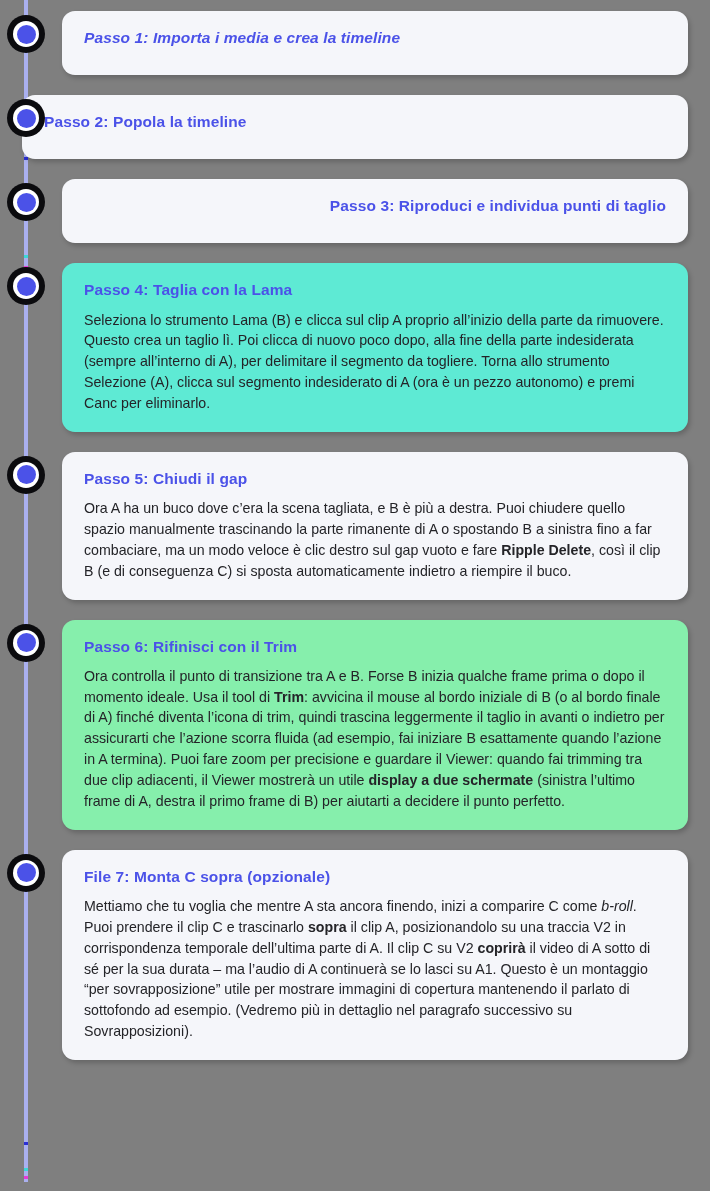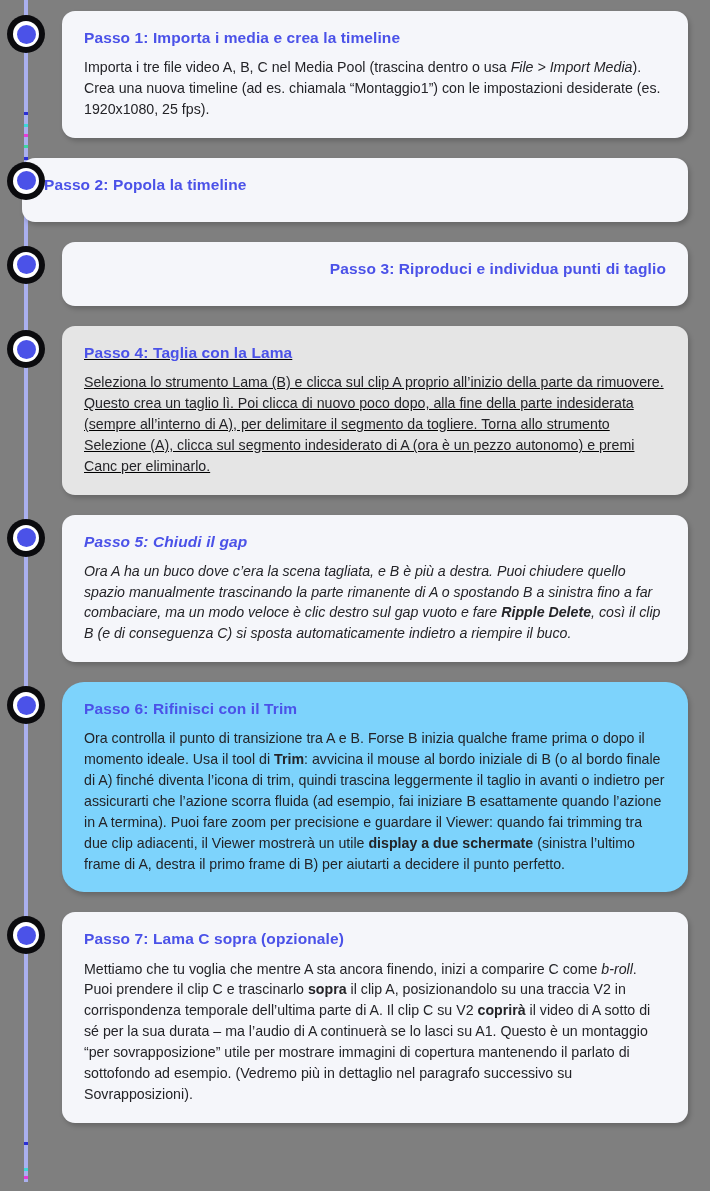--- a/index.html
+++ b/index.html
@@ -127,7 +127,7 @@
         </div>
       </div>
       <div class="card" style="background: rgb(245, 246, 250);">
-        <div class="card-title" style="color: rgb(75, 82, 232);">Passo 1: Importa i media e crea la timeline</div>
+        <div class="card-title" style="color: rgb(75, 82, 232); font-style: italic;">Passo 1: Importa i media e crea la timeline</div>
         <div class="card-body" style="color: rgb(36, 36, 40);">Importa i tre file video A, B, C nel Media Pool (trascina dentro o usa <i>File &gt; Import Media</i>). Crea una nuova timeline (ad es. chiamala “Montaggio1”) con le impostazioni desiderate (es. 1920x1080, 25 fps).</div>
       </div>
     </div>

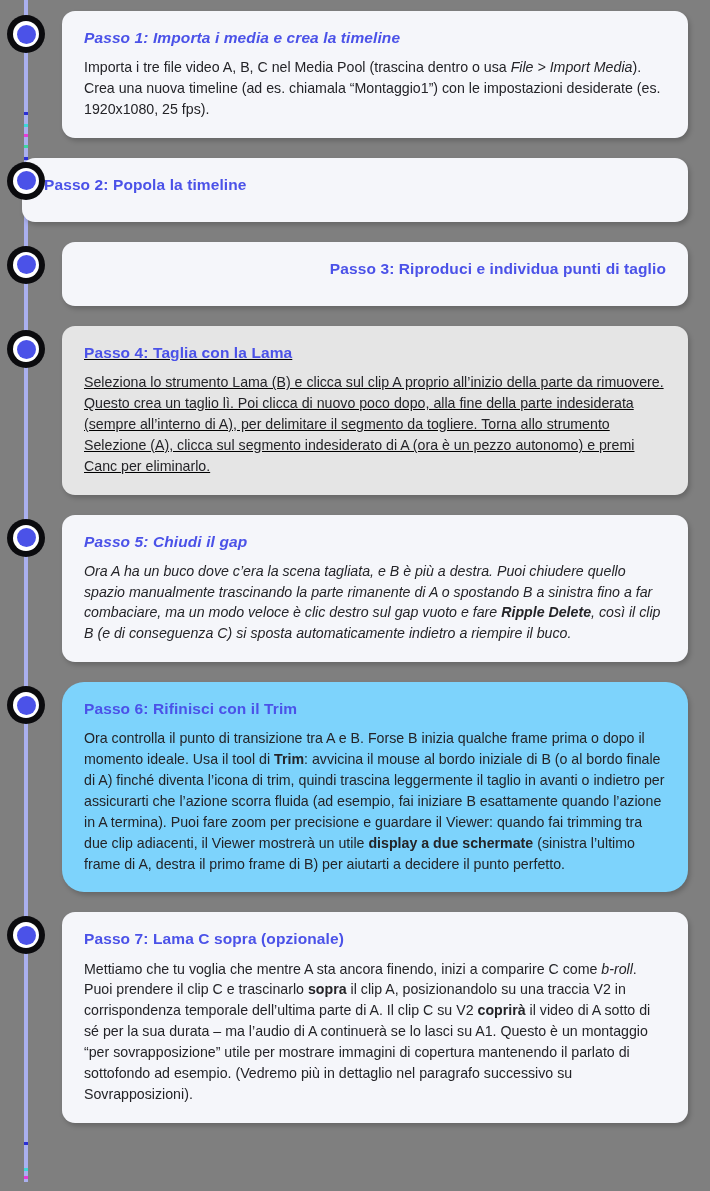--- a/index.html
+++ b/index.html
@@ -128,7 +128,6 @@
       </div>
       <div class="card" style="background: rgb(245, 246, 250);">
         <div class="card-title" style="color: rgb(75, 82, 232); font-style: italic;">Passo 1: Importa i media e crea la timeline</div>
-        <div class="card-body" style="color: rgb(36, 36, 40);">Importa i tre file video A, B, C nel Media Pool (trascina dentro o usa <i>File &gt; Import Media</i>). Crea una nuova timeline (ad es. chiamala “Montaggio1”) con le impostazioni desiderate (es. 1920x1080, 25 fps).</div>
       </div>
     </div>
     <div class="step">

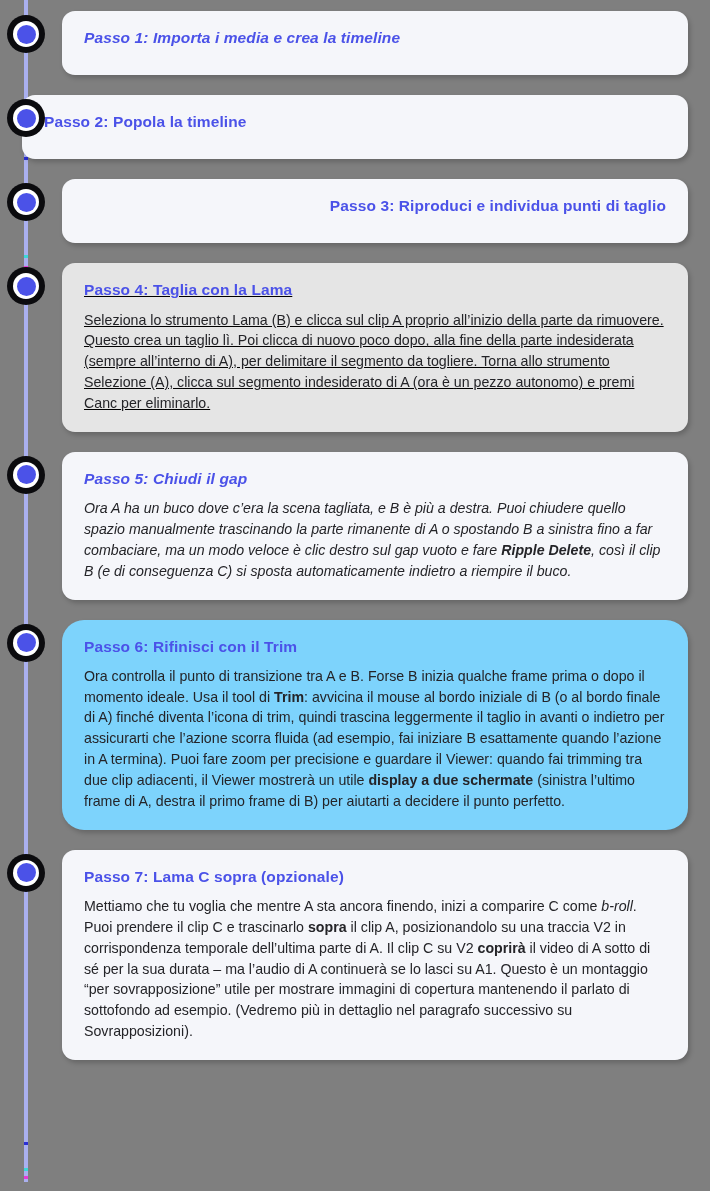--- a/index.html
+++ b/index.html
@@ -156,7 +156,7 @@
           <div class="dot" style="background: rgb(75, 82, 232);"></div>
         </div>
       </div>
-      <div class="card" style="background: #e5e5e5; text-decoration: underline;">
+      <div class="card" style="background: #5eead4;">
         <div class="card-title" style="color: rgb(75, 82, 232);">Passo 4: Taglia con la Lama</div>
         <div class="card-body" style="color: rgb(36, 36, 40);">Seleziona lo strumento Lama (B) e clicca sul clip A proprio all’inizio della parte da rimuovere. Questo crea un taglio lì. Poi clicca di nuovo poco dopo, alla fine della parte indesiderata (sempre all’interno di A), per delimitare il segmento da togliere. Torna allo strumento Selezione (A), clicca sul segmento indesiderato di A (ora è un pezzo autonomo) e premi Canc per eliminarlo.</div>
       </div>

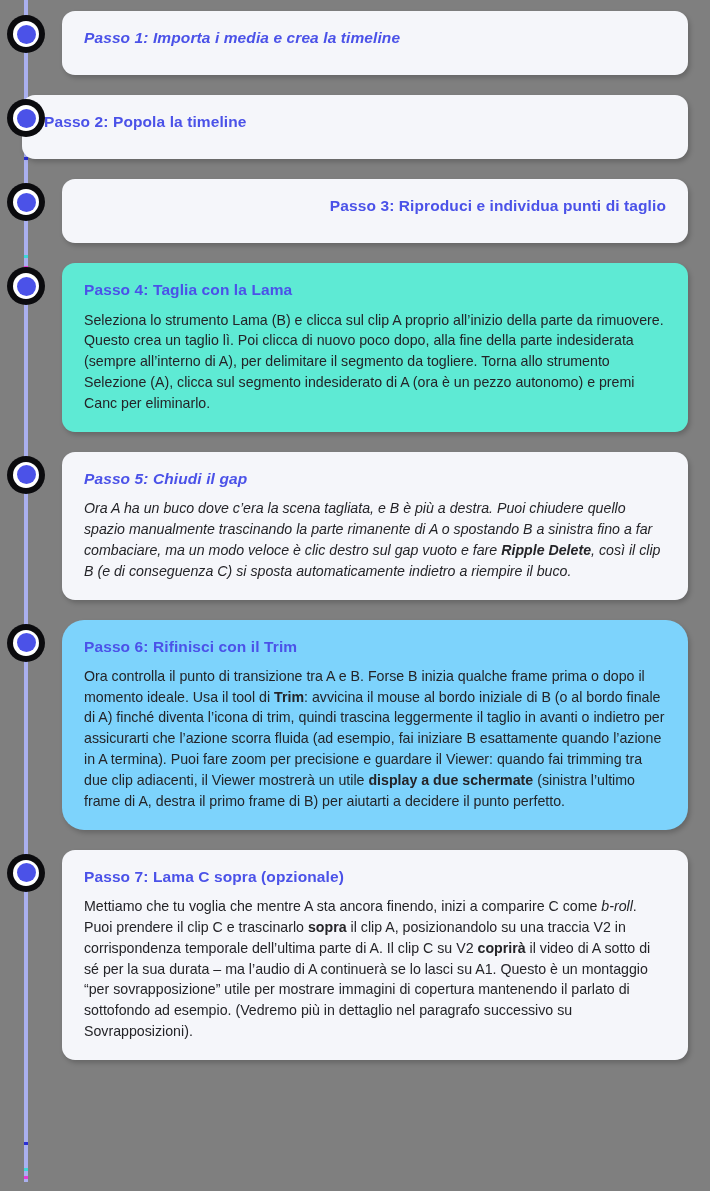--- a/index.html
+++ b/index.html
@@ -167,7 +167,7 @@
           <div class="dot" style="background: rgb(75, 82, 232);"></div>
         </div>
       </div>
-      <div class="card" style="background: rgb(245, 246, 250); font-style: italic;">
+      <div class="card" style="background: rgb(245, 246, 250);">
         <div class="card-title" style="color: rgb(75, 82, 232);">Passo 5: Chiudi il gap</div>
         <div class="card-body" style="color: rgb(36, 36, 40);">Ora A ha un buco dove c’era la scena tagliata, e B è più a destra. Puoi chiudere quello spazio manualmente trascinando la parte rimanente di A o spostando B a sinistra fino a far combaciare, ma un modo veloce è clic destro sul gap vuoto e fare <b>Ripple Delete</b>, così il clip B (e di conseguenza C) si sposta automaticamente indietro a riempire il buco.</div>
       </div>

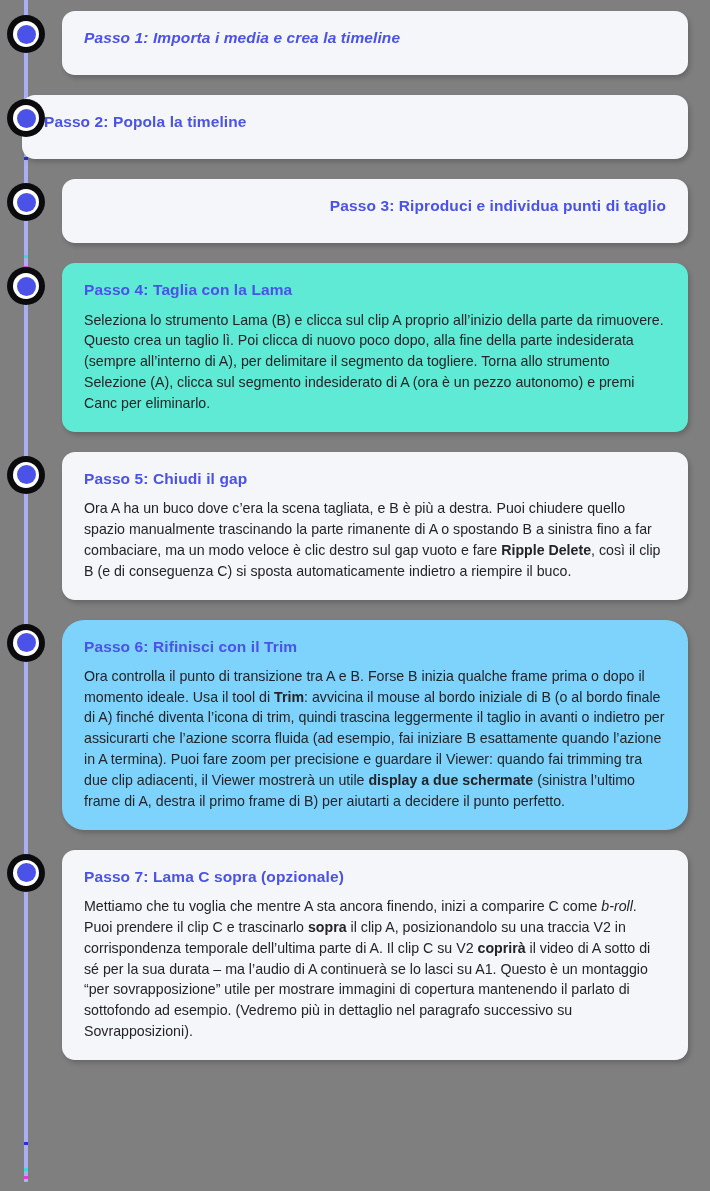--- a/index.html
+++ b/index.html
@@ -178,7 +178,7 @@
           <div class="dot" style="background: rgb(75, 82, 232);"></div>
         </div>
       </div>
-      <div class="card" style="background: #7dd3fc; border-radius: 22px;">
+      <div class="card" style="background: #86efac;">
         <div class="card-title" style="color: rgb(75, 82, 232);">Passo 6: Rifinisci con il Trim</div>
         <div class="card-body" style="color: rgb(36, 36, 40);">Ora controlla il punto di transizione tra A e B. Forse B inizia qualche frame prima o dopo il momento ideale. Usa il tool di <b>Trim</b>: avvicina il mouse al bordo iniziale di B (o al bordo finale di A) finché diventa l’icona di trim, quindi trascina leggermente il taglio in avanti o indietro per assicurarti che l’azione scorra fluida (ad esempio, fai iniziare B esattamente quando l’azione in A termina). Puoi fare zoom per precisione e guardare il Viewer: quando fai trimming tra due clip adiacenti, il Viewer mostrerà un utile <b>display a due schermate</b> (sinistra l’ultimo frame di A, destra il primo frame di B) per aiutarti a decidere il punto perfetto.</div>
       </div>

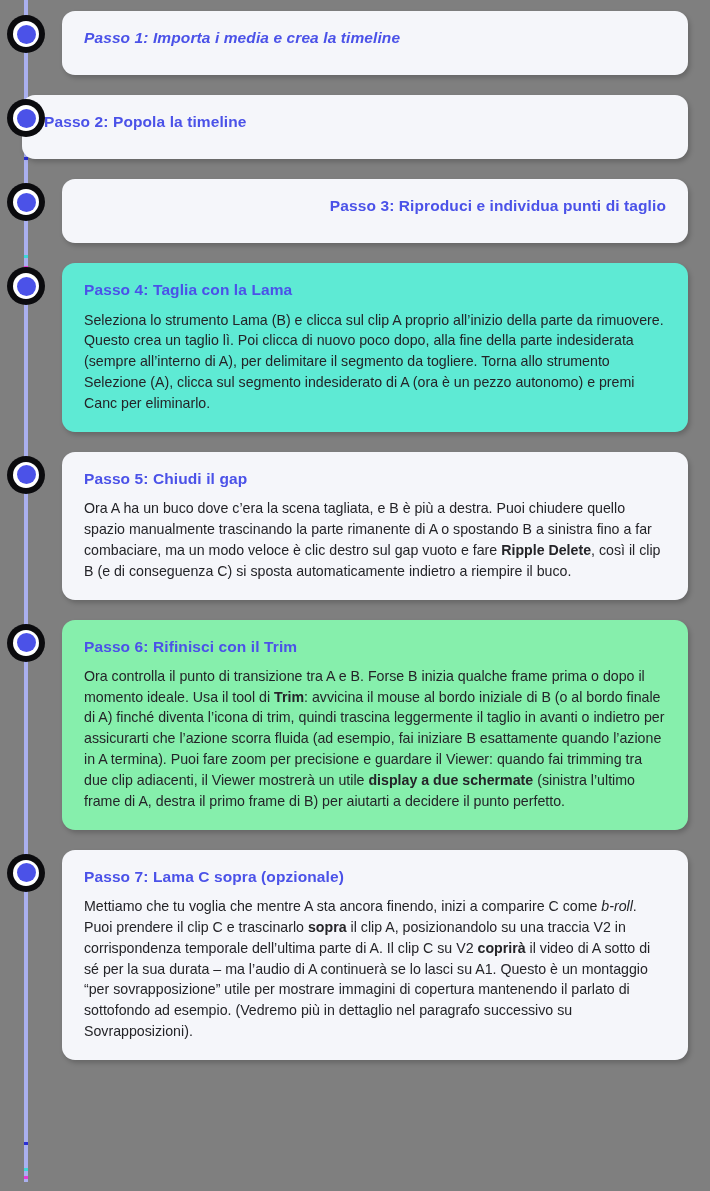--- a/index.html
+++ b/index.html
@@ -190,7 +190,7 @@
         </div>
       </div>
       <div class="card" style="background: rgb(245, 246, 250);">
-        <div class="card-title" style="color: rgb(75, 82, 232);">Passo 7: Lama C sopra (opzionale)</div>
+        <div class="card-title" style="color: rgb(75, 82, 232);">File 7: Monta C sopra (opzionale)</div>
         <div class="card-body" style="color: rgb(36, 36, 40);">Mettiamo che tu voglia che mentre A sta ancora finendo, inizi a comparire C come <i>b-roll</i>. Puoi prendere il clip C e trascinarlo <b>sopra</b> il clip A, posizionandolo su una traccia V2 in corrispondenza temporale dell’ultima parte di A. Il clip C su V2 <b>coprirà</b> il video di A sotto di sé per la sua durata – ma l’audio di A continuerà se lo lasci su A1. Questo è un montaggio “per sovrapposizione” utile per mostrare immagini di copertura mantenendo il parlato di sottofondo ad esempio. (Vedremo più in dettaglio nel paragrafo successivo su Sovrapposizioni).</div>
       </div>
     </div>

